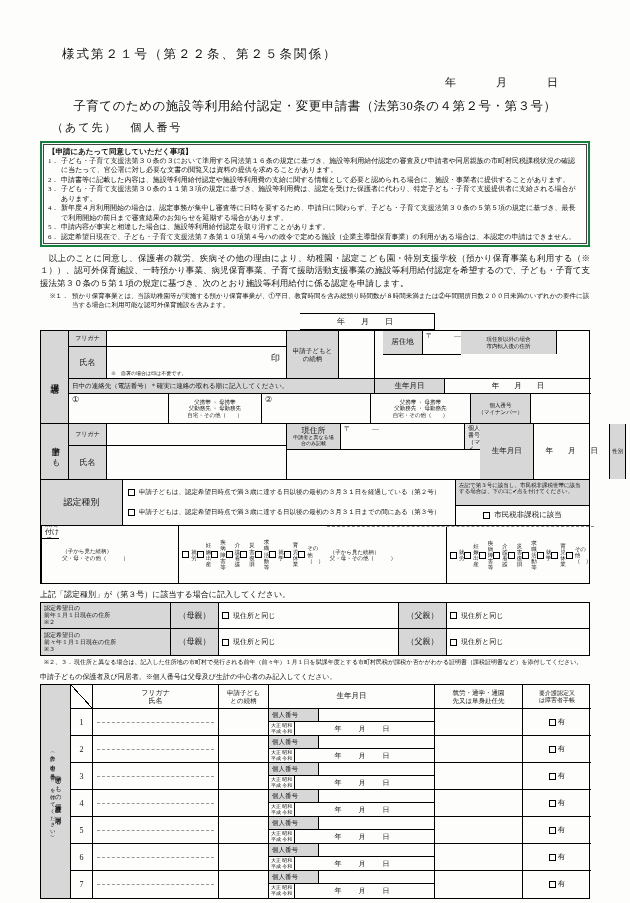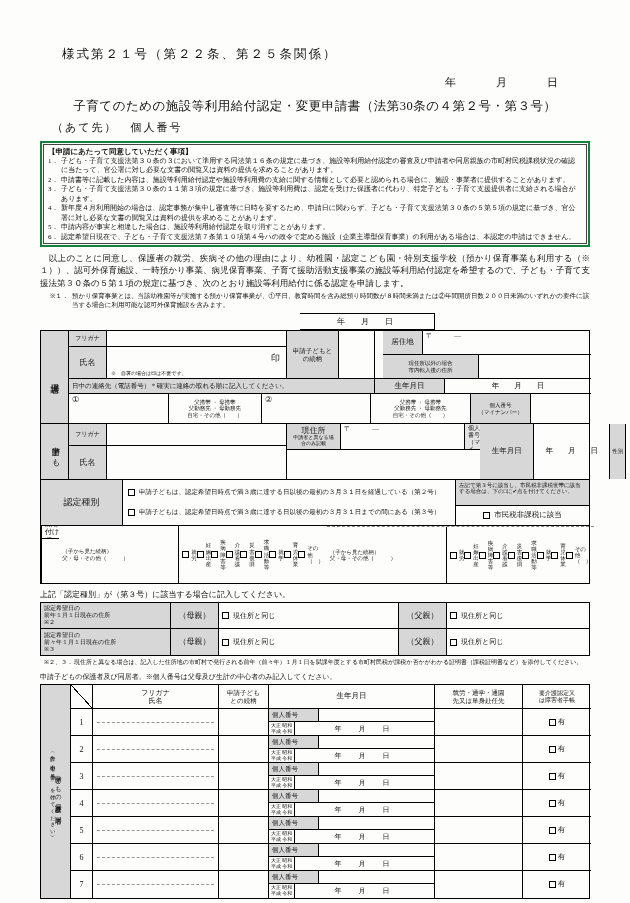--- a/index.html
+++ b/index.html
@@ -128,7 +128,7 @@
         </div>
         <div class="nitem">
           <span class="nno">4．</span>
-          <span class="ntxt">新年度４月利用開始の場合は、認定事務が集中し審査等に日時を要するため、申請日に関わらず、子ども・子育て支援法第３０条の５第５項の規定に基づき、官公署に対し必要な文書の閲覧又は資料の提供を求めることがあります。</span>
+          <span class="ntxt">新年度４月利用開始の場合は、認定事務が集中し審査等に日時を要するため、申請日に関わらず、子ども・子育て支援法第３０条の５第５項の規定に基づき、最長で利用開始の前日まで審査結果のお知らせを延期する場合があります。</span>
         </div>
         <div class="nitem">
           <span class="nno">5．</span>

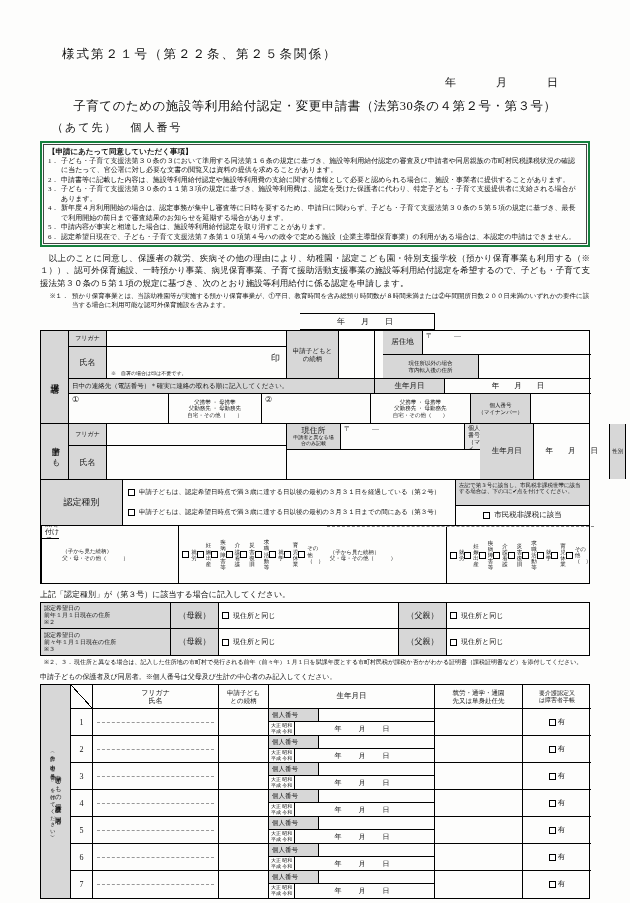--- a/index.html
+++ b/index.html
@@ -175,7 +175,7 @@
           </div>
           <div class="c gray fs65" style="width:52px; padding:0 4px;">申請子どもとの続柄</div>
           <div class="c" style="width:36px"></div>
-          <div style="width:216px; display:flex; flex-direction:column;padding-left:8px;">
+          <div style="width:216px; display:flex; flex-direction:row;padding-left:8px;">
             <div class="row bb" style="height:24px">
               <div class="c gray fs75" style="width:40px">居住地</div>
               <div class="c last leftalign topalign fs7" style="flex:1">〒　　　―</div>

